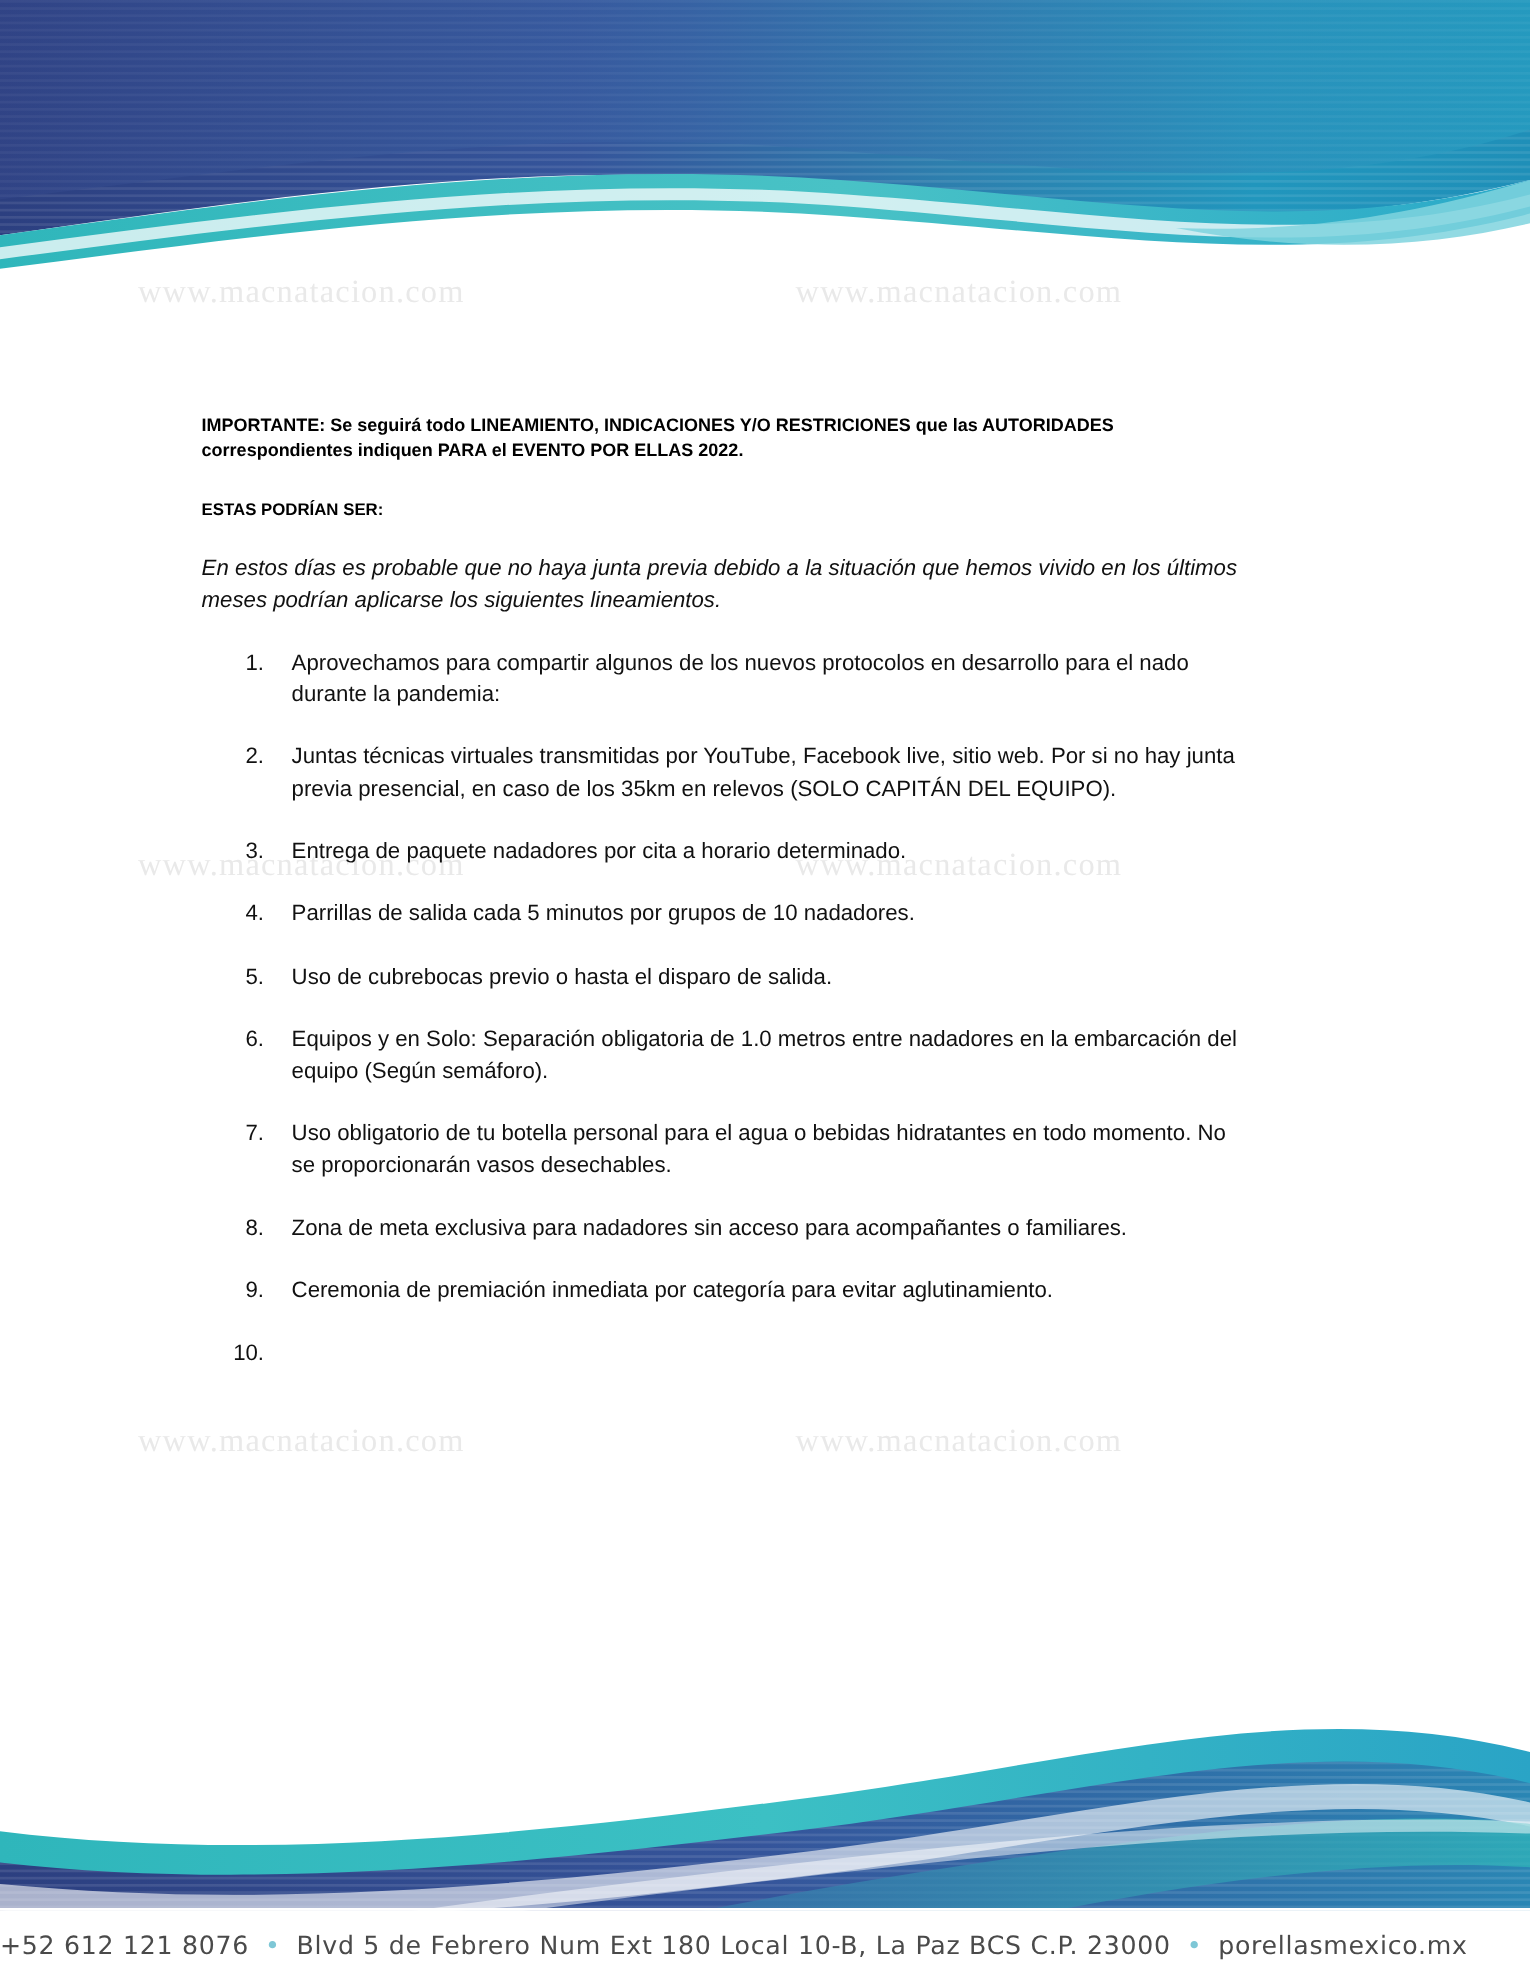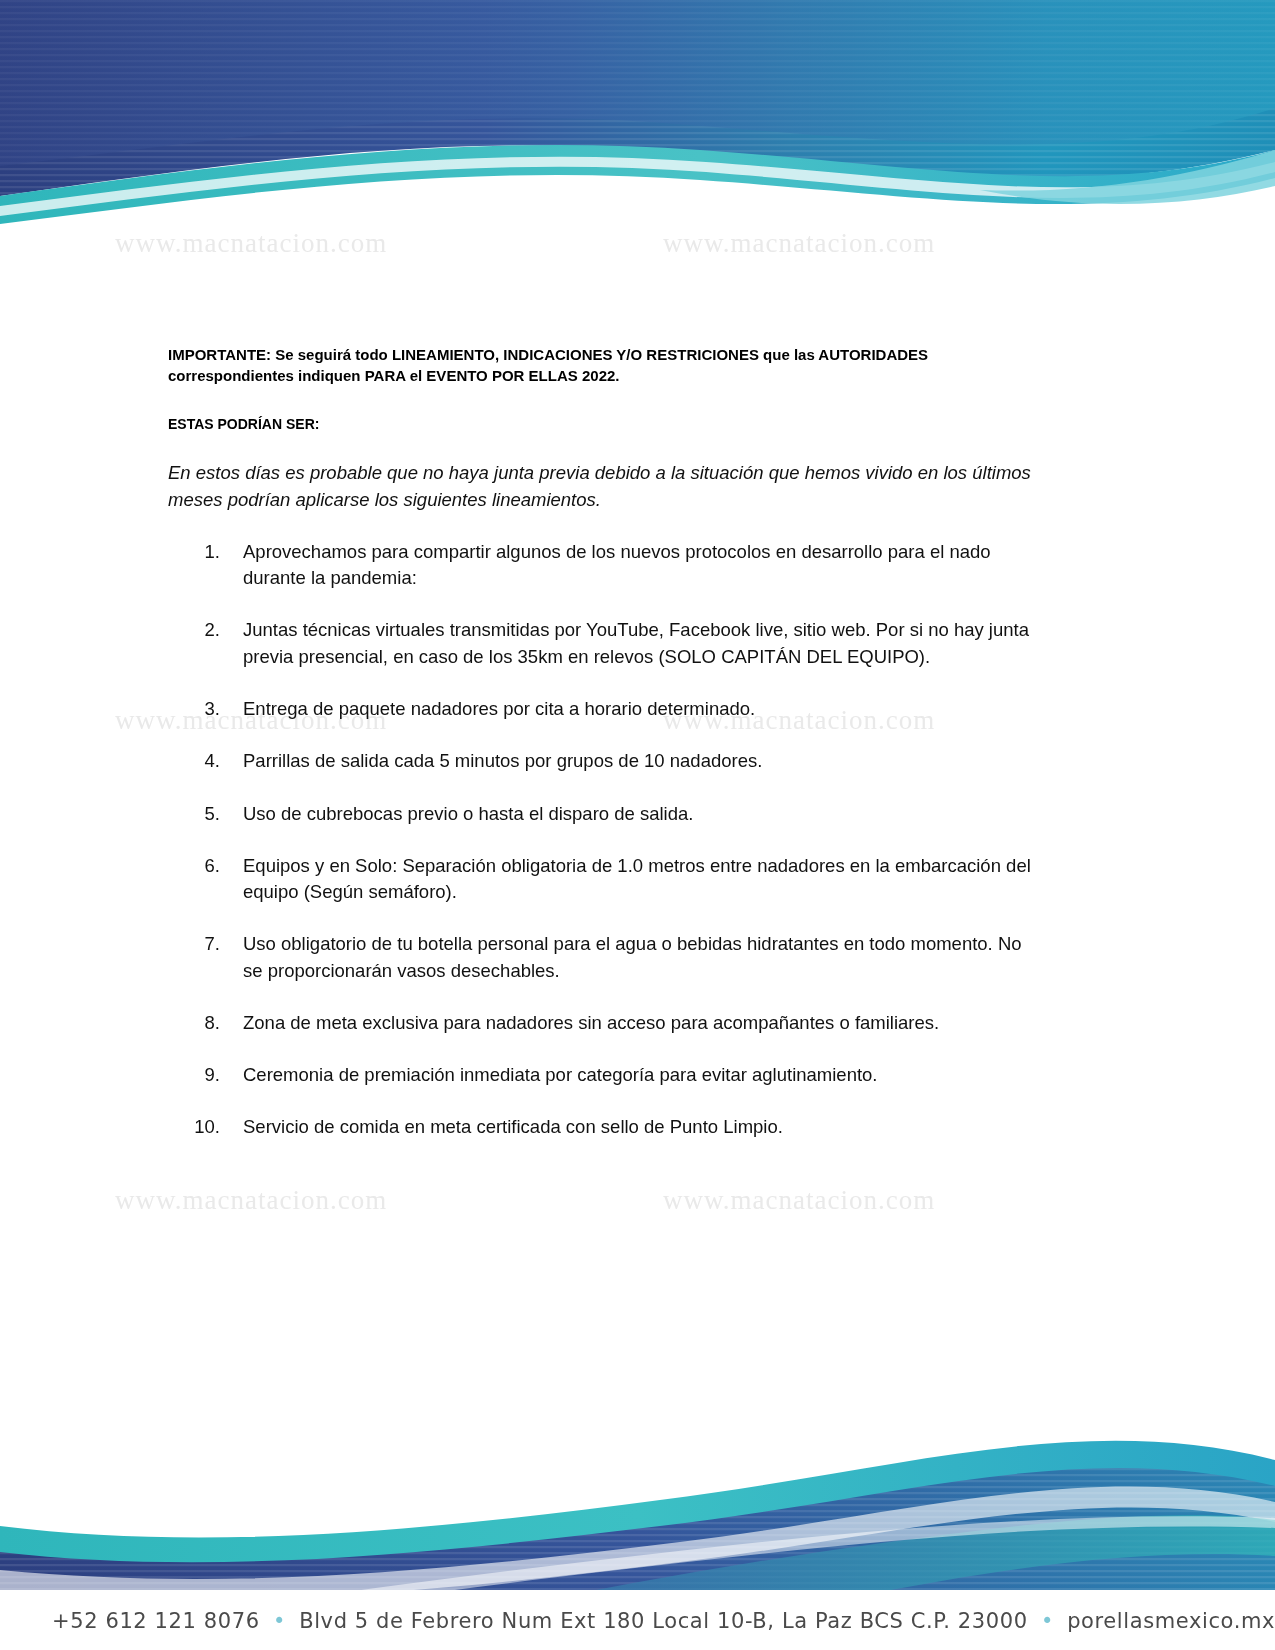--- a/index.html
+++ b/index.html
@@ -224,7 +224,6 @@
       </li>
       <li>
         <span class="num">10.</span>
-        <span>Servicio de comida en meta certificada con sello de Punto Limpio.</span>
       </li>
     </ol>
   </div>

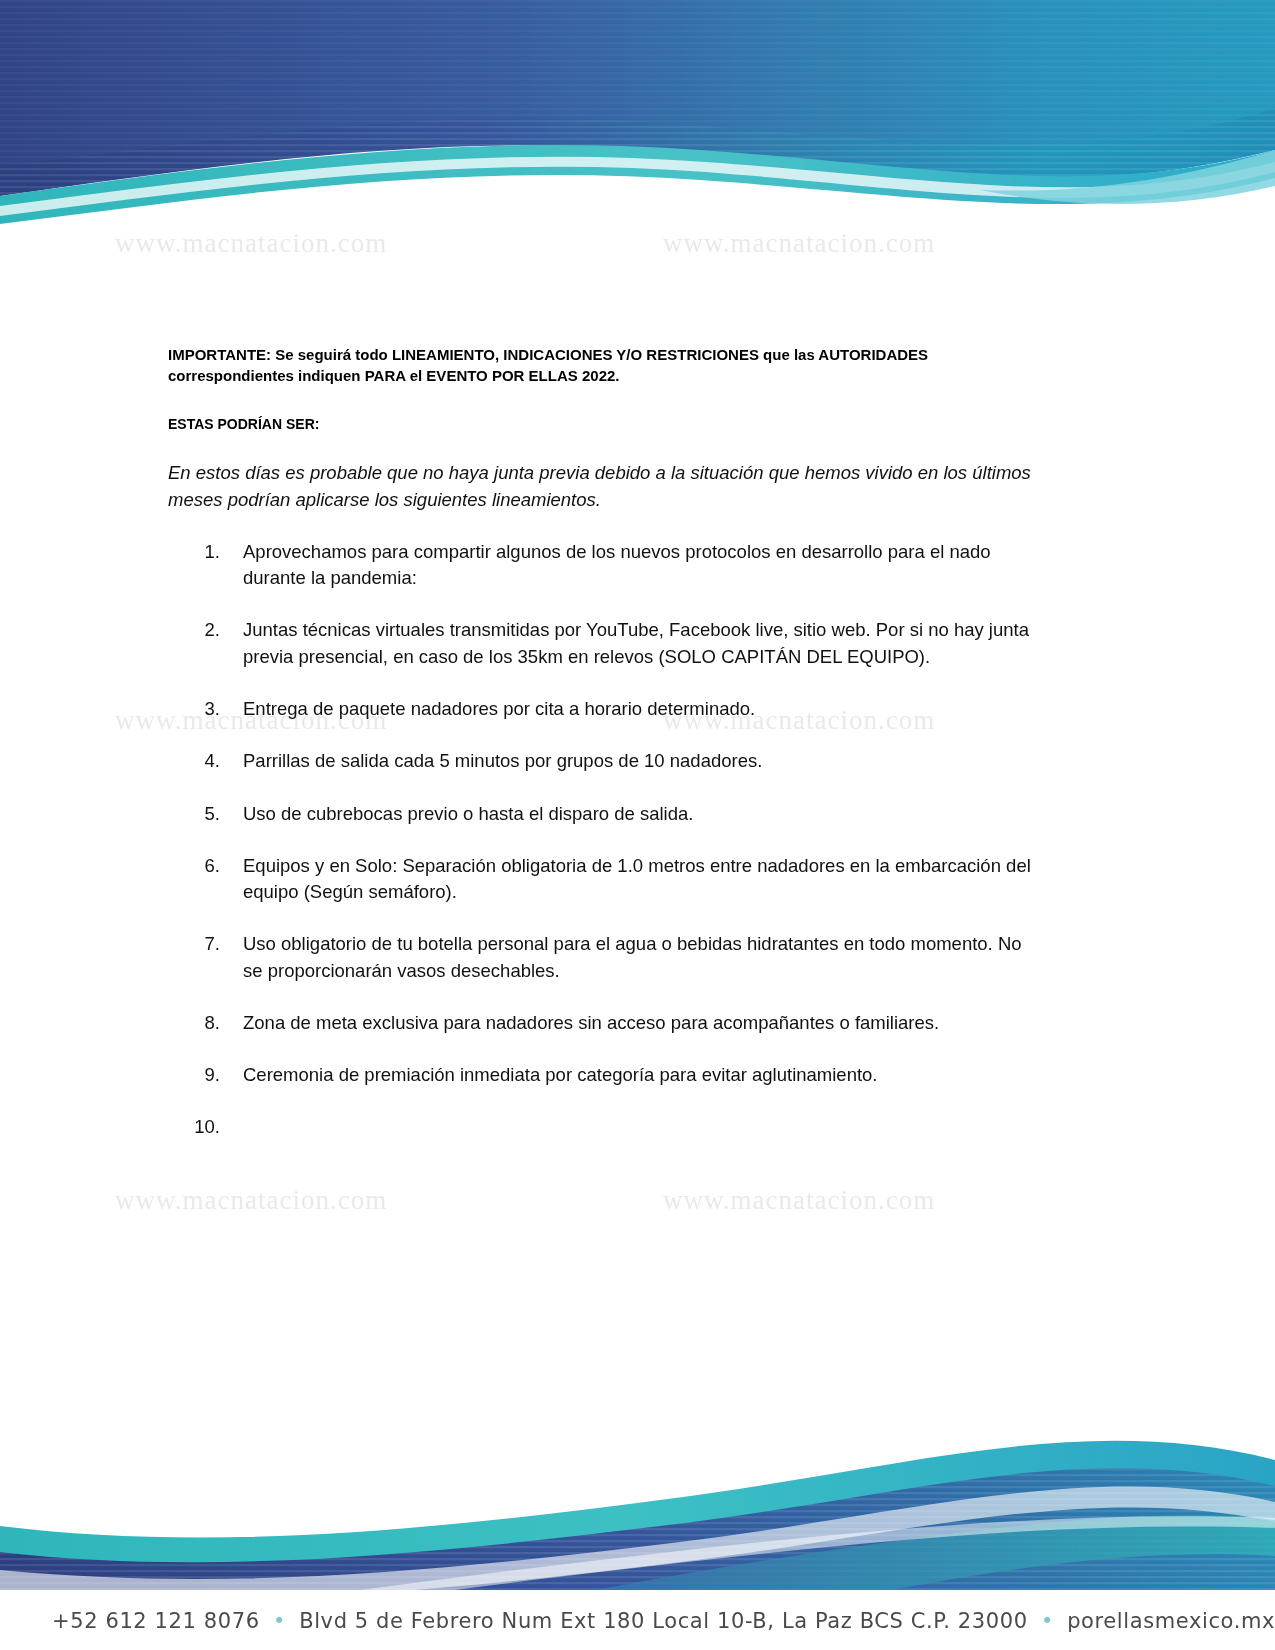--- a/index.html
+++ b/index.html
@@ -51,7 +51,7 @@
     background: #ffffff;
     display: flex;
     align-items: center;
-    justify-content: flex-end;
+    justify-content: flex-start;
   }
   .footer-text {
     font-family: "DejaVu Sans", sans-serif;

